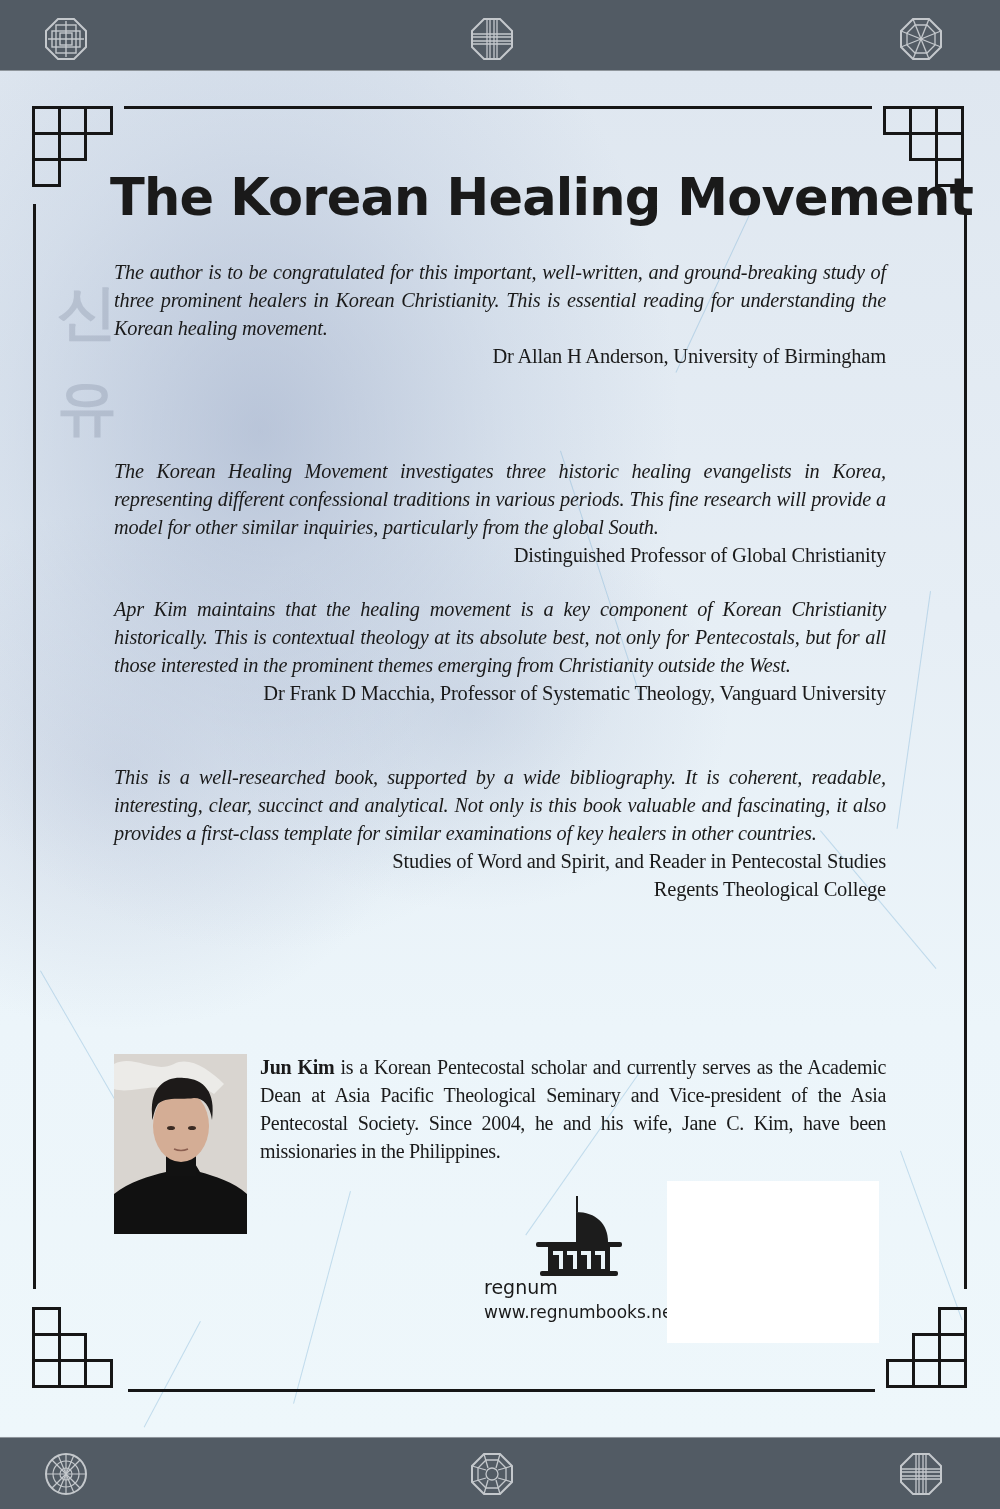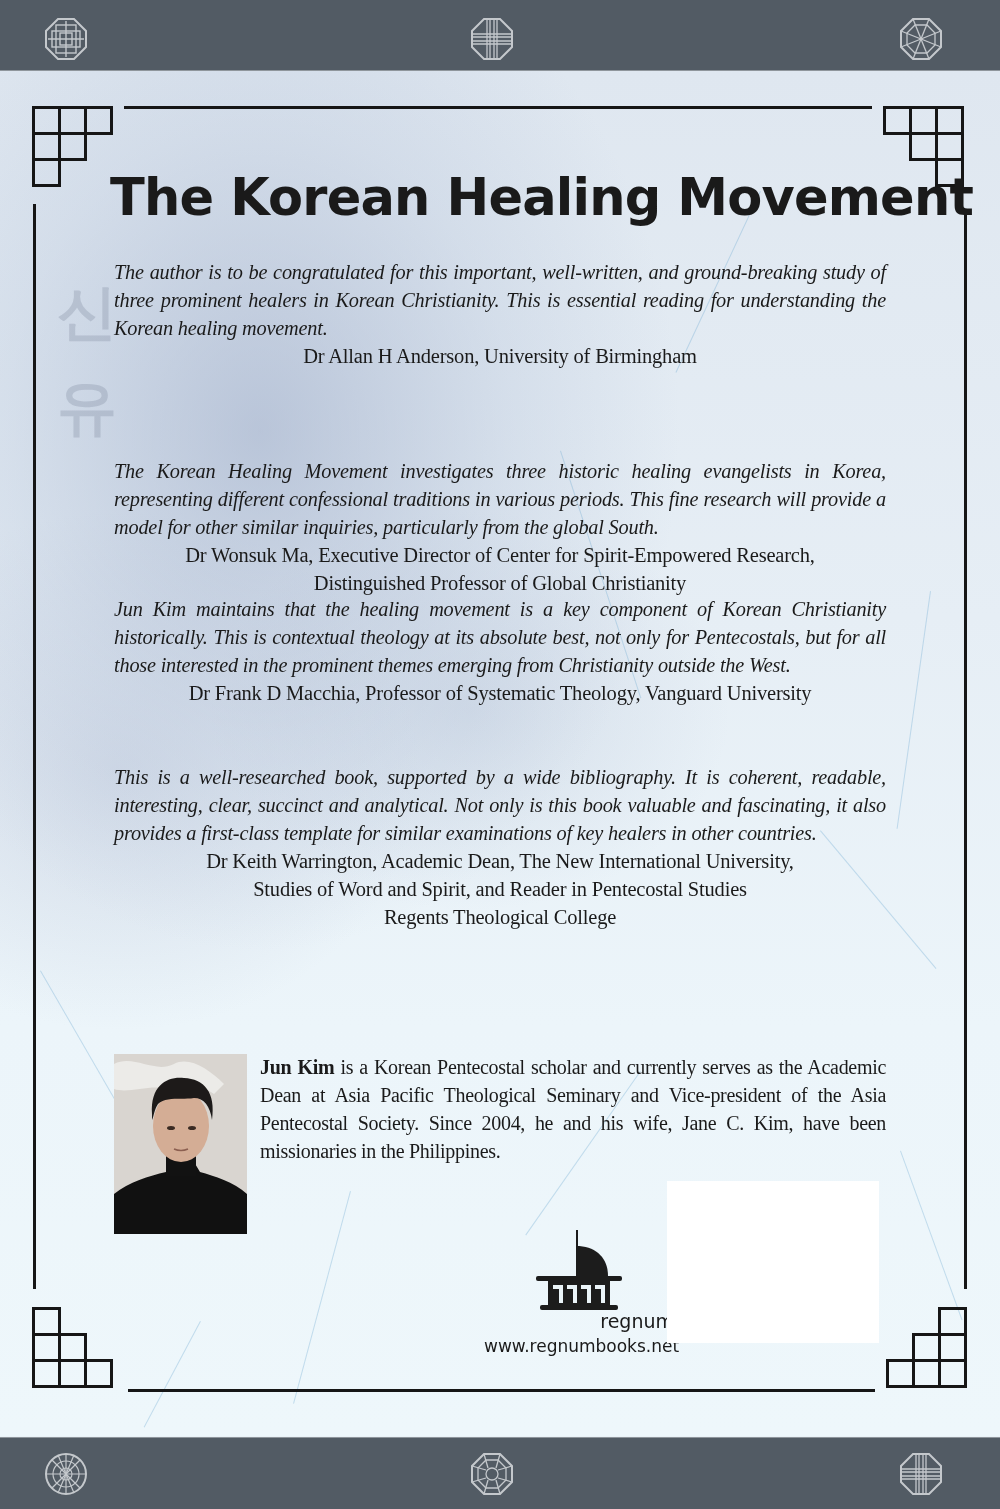--- a/index.html
+++ b/index.html
@@ -52,7 +52,7 @@
     text-align: justify; text-align-last: left; letter-spacing: -0.2px;
   }
   .blurb .attrib {
-    font-size: 20.5px; line-height: 28px; text-align: center; letter-spacing: -0.2px;
+    font-size: 20.5px; line-height: 28px; text-align: right; letter-spacing: -0.2px;
   }
 
   .author-photo {

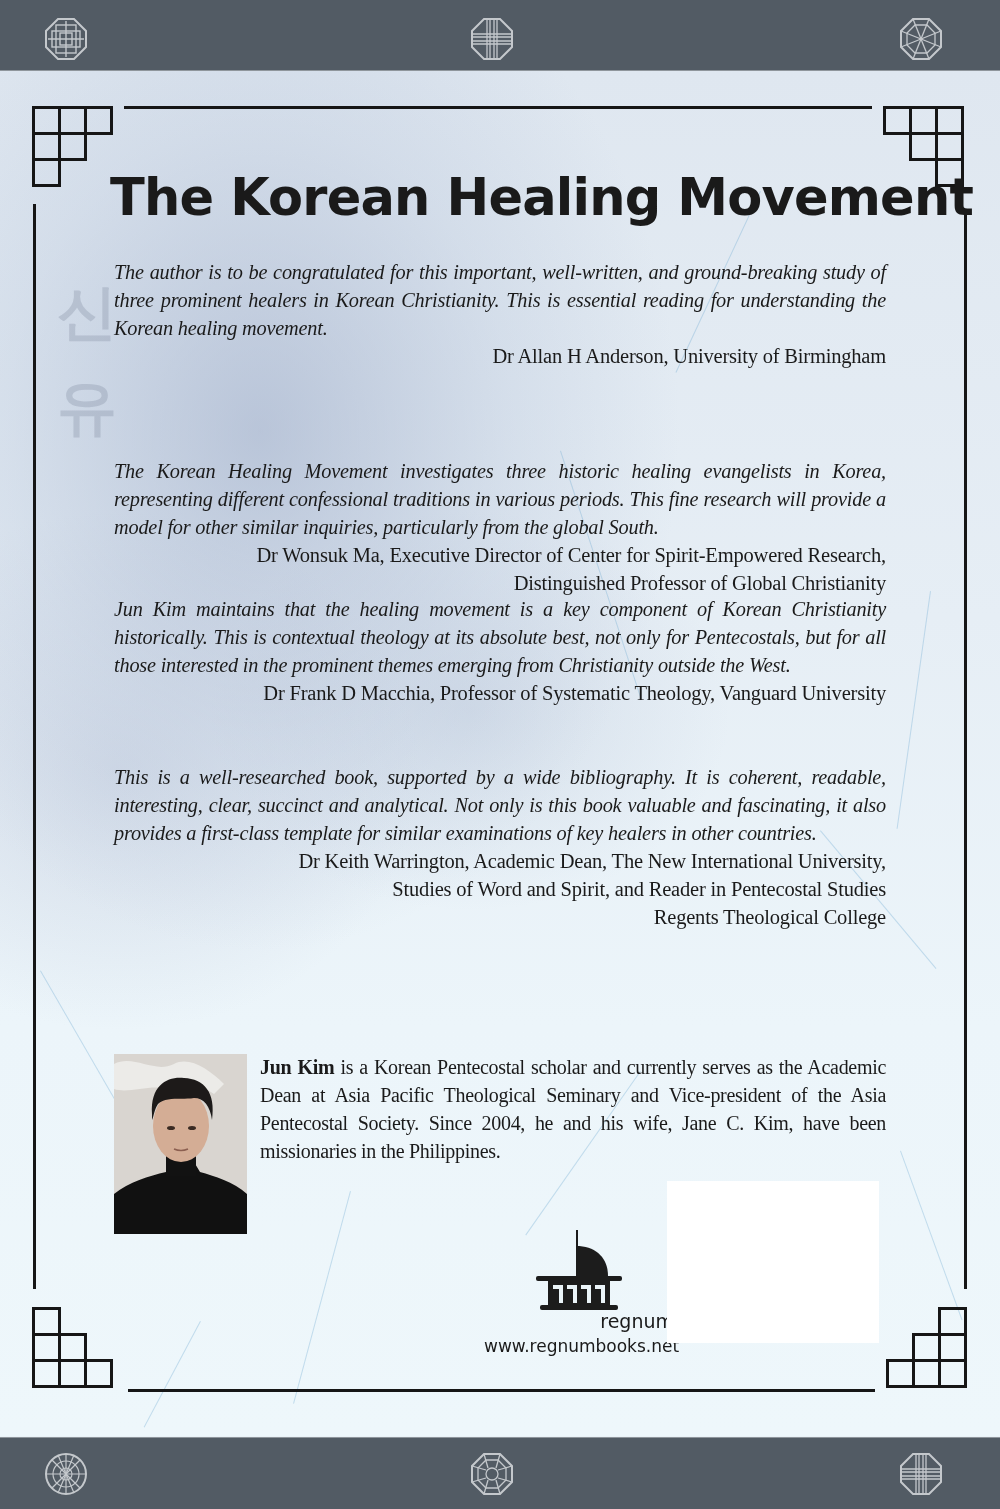--- a/index.html
+++ b/index.html
@@ -228,7 +228,6 @@
 
 <div class="blurb" style="top:426px;margin-top:31px;">
   <p class="quote">The Korean Healing Movement investigates three historic healing evangelists in Korea, representing different confessional traditions in various periods. This fine research will provide a model for other similar inquiries, particularly from the global South.</p>
-  <p class="attrib">Dr Wonsuk Ma, Executive Director of Center for Spirit-Empowered Research,</p>
   <p class="attrib">Distinguished Professor of Global Christianity</p>
 </div>
 

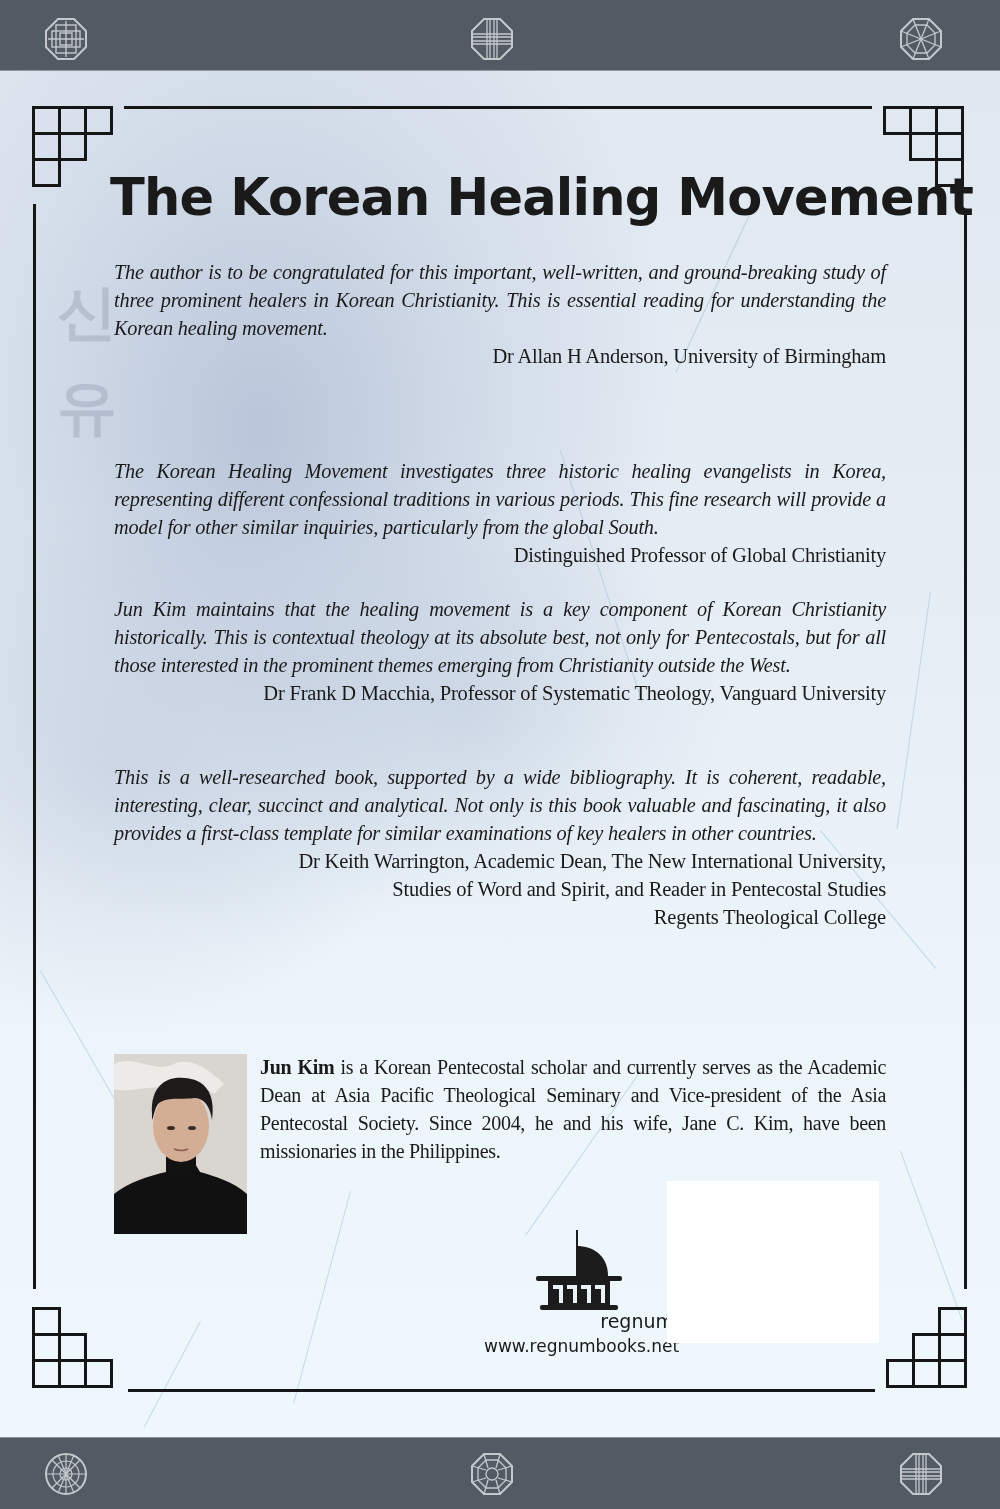--- a/index.html
+++ b/index.html
@@ -232,7 +232,7 @@
 </div>
 
 <div class="blurb" style="top:595px;">
-  <p class="quote">Jun Kim maintains that the healing movement is a key component of Korean Christianity historically. This is contextual theology at its absolute best, not only for Pentecostals, but for all those interested in the prominent themes emerging from Christianity outside the West.</p>
+  <p class="quote">Apr Kim maintains that the healing movement is a key component of Korean Christianity historically. This is contextual theology at its absolute best, not only for Pentecostals, but for all those interested in the prominent themes emerging from Christianity outside the West.</p>
   <p class="attrib">Dr Frank D Macchia, Professor of Systematic Theology, Vanguard University</p>
 </div>
 

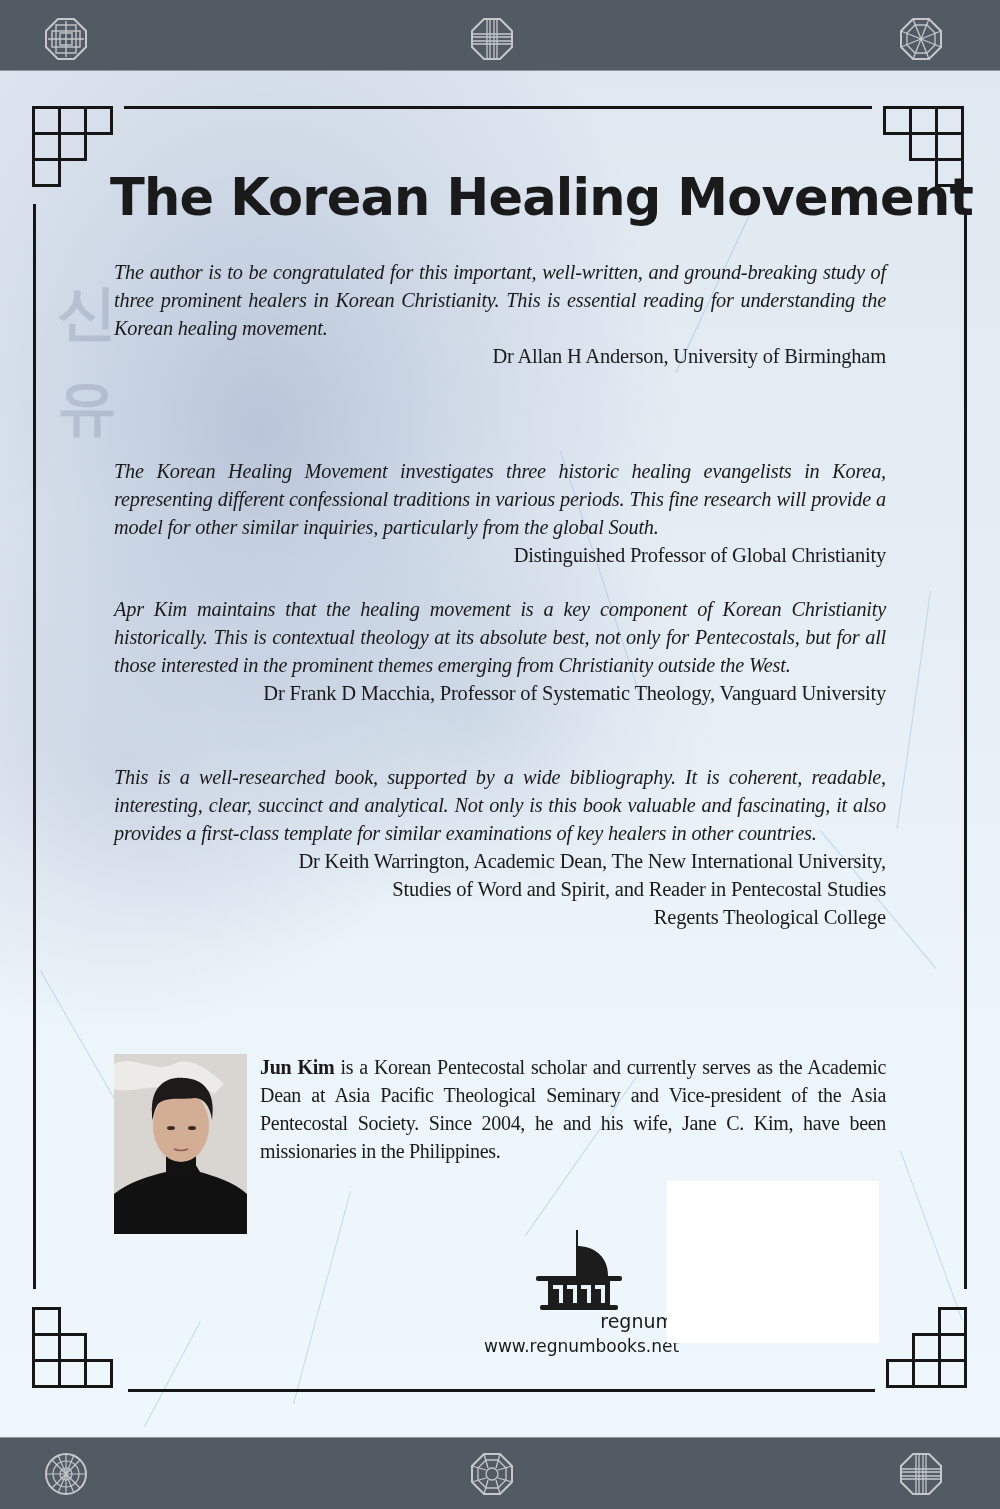--- a/index.html
+++ b/index.html
@@ -238,7 +238,6 @@
 
 <div class="blurb" style="top:763px;">
   <p class="quote">This is a well-researched book, supported by a wide bibliography. It is coherent, readable, interesting, clear, succinct and analytical. Not only is this book valuable and fascinating, it also provides a first-class template for similar examinations of key healers in other countries.</p>
-  <p class="attrib">Dr Keith Warrington, Academic Dean, The New International University,</p>
   <p class="attrib">Studies of Word and Spirit, and Reader in Pentecostal Studies</p>
   <p class="attrib">Regents Theological College</p>
 </div>

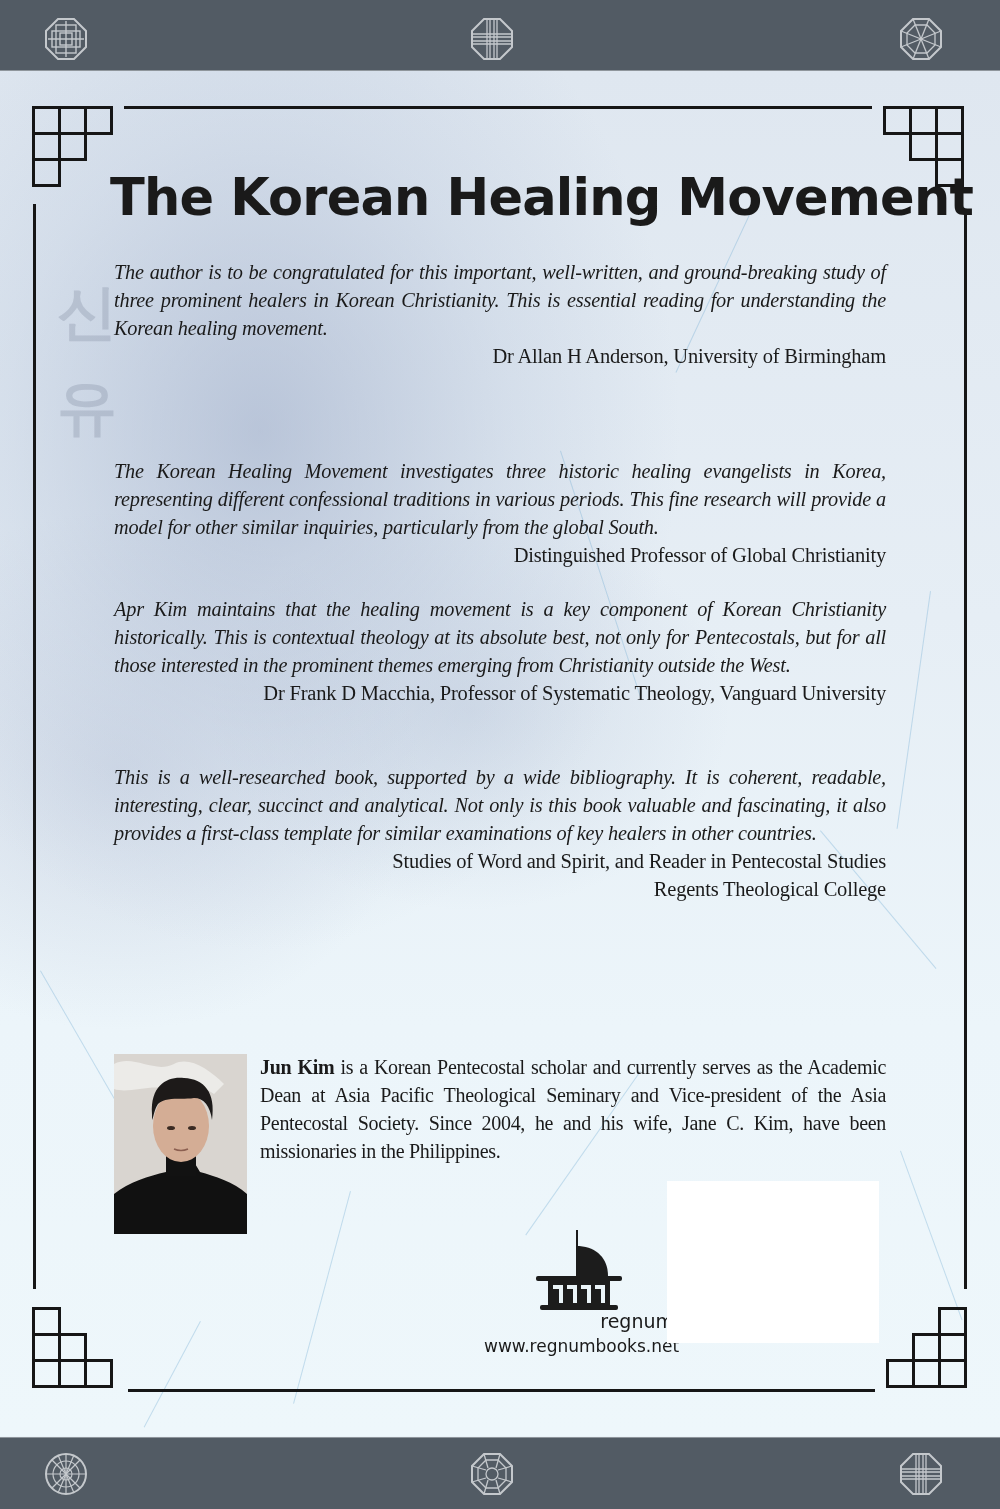--- a/index.html
+++ b/index.html
@@ -66,7 +66,7 @@
   }
   .bio b { font-weight: bold; }
 
-  .publisher { position: absolute; left: 484px; top: 1230px; width: 190px; text-align: right; }
+  .publisher { position: absolute; left: 484px; top: 1196px; width: 190px; text-align: left; }
   .publisher .name {
     font-family: "DejaVu Sans", sans-serif; font-size: 19px; color: #1a1a1a; margin-top: -2px;
   }

